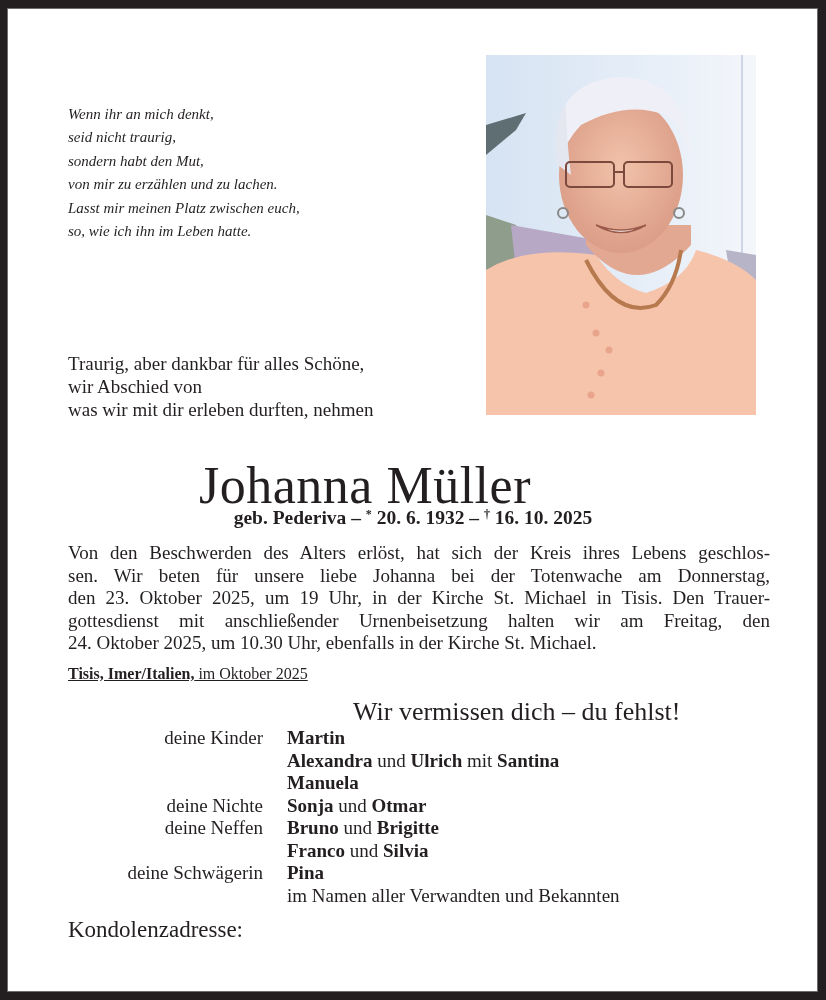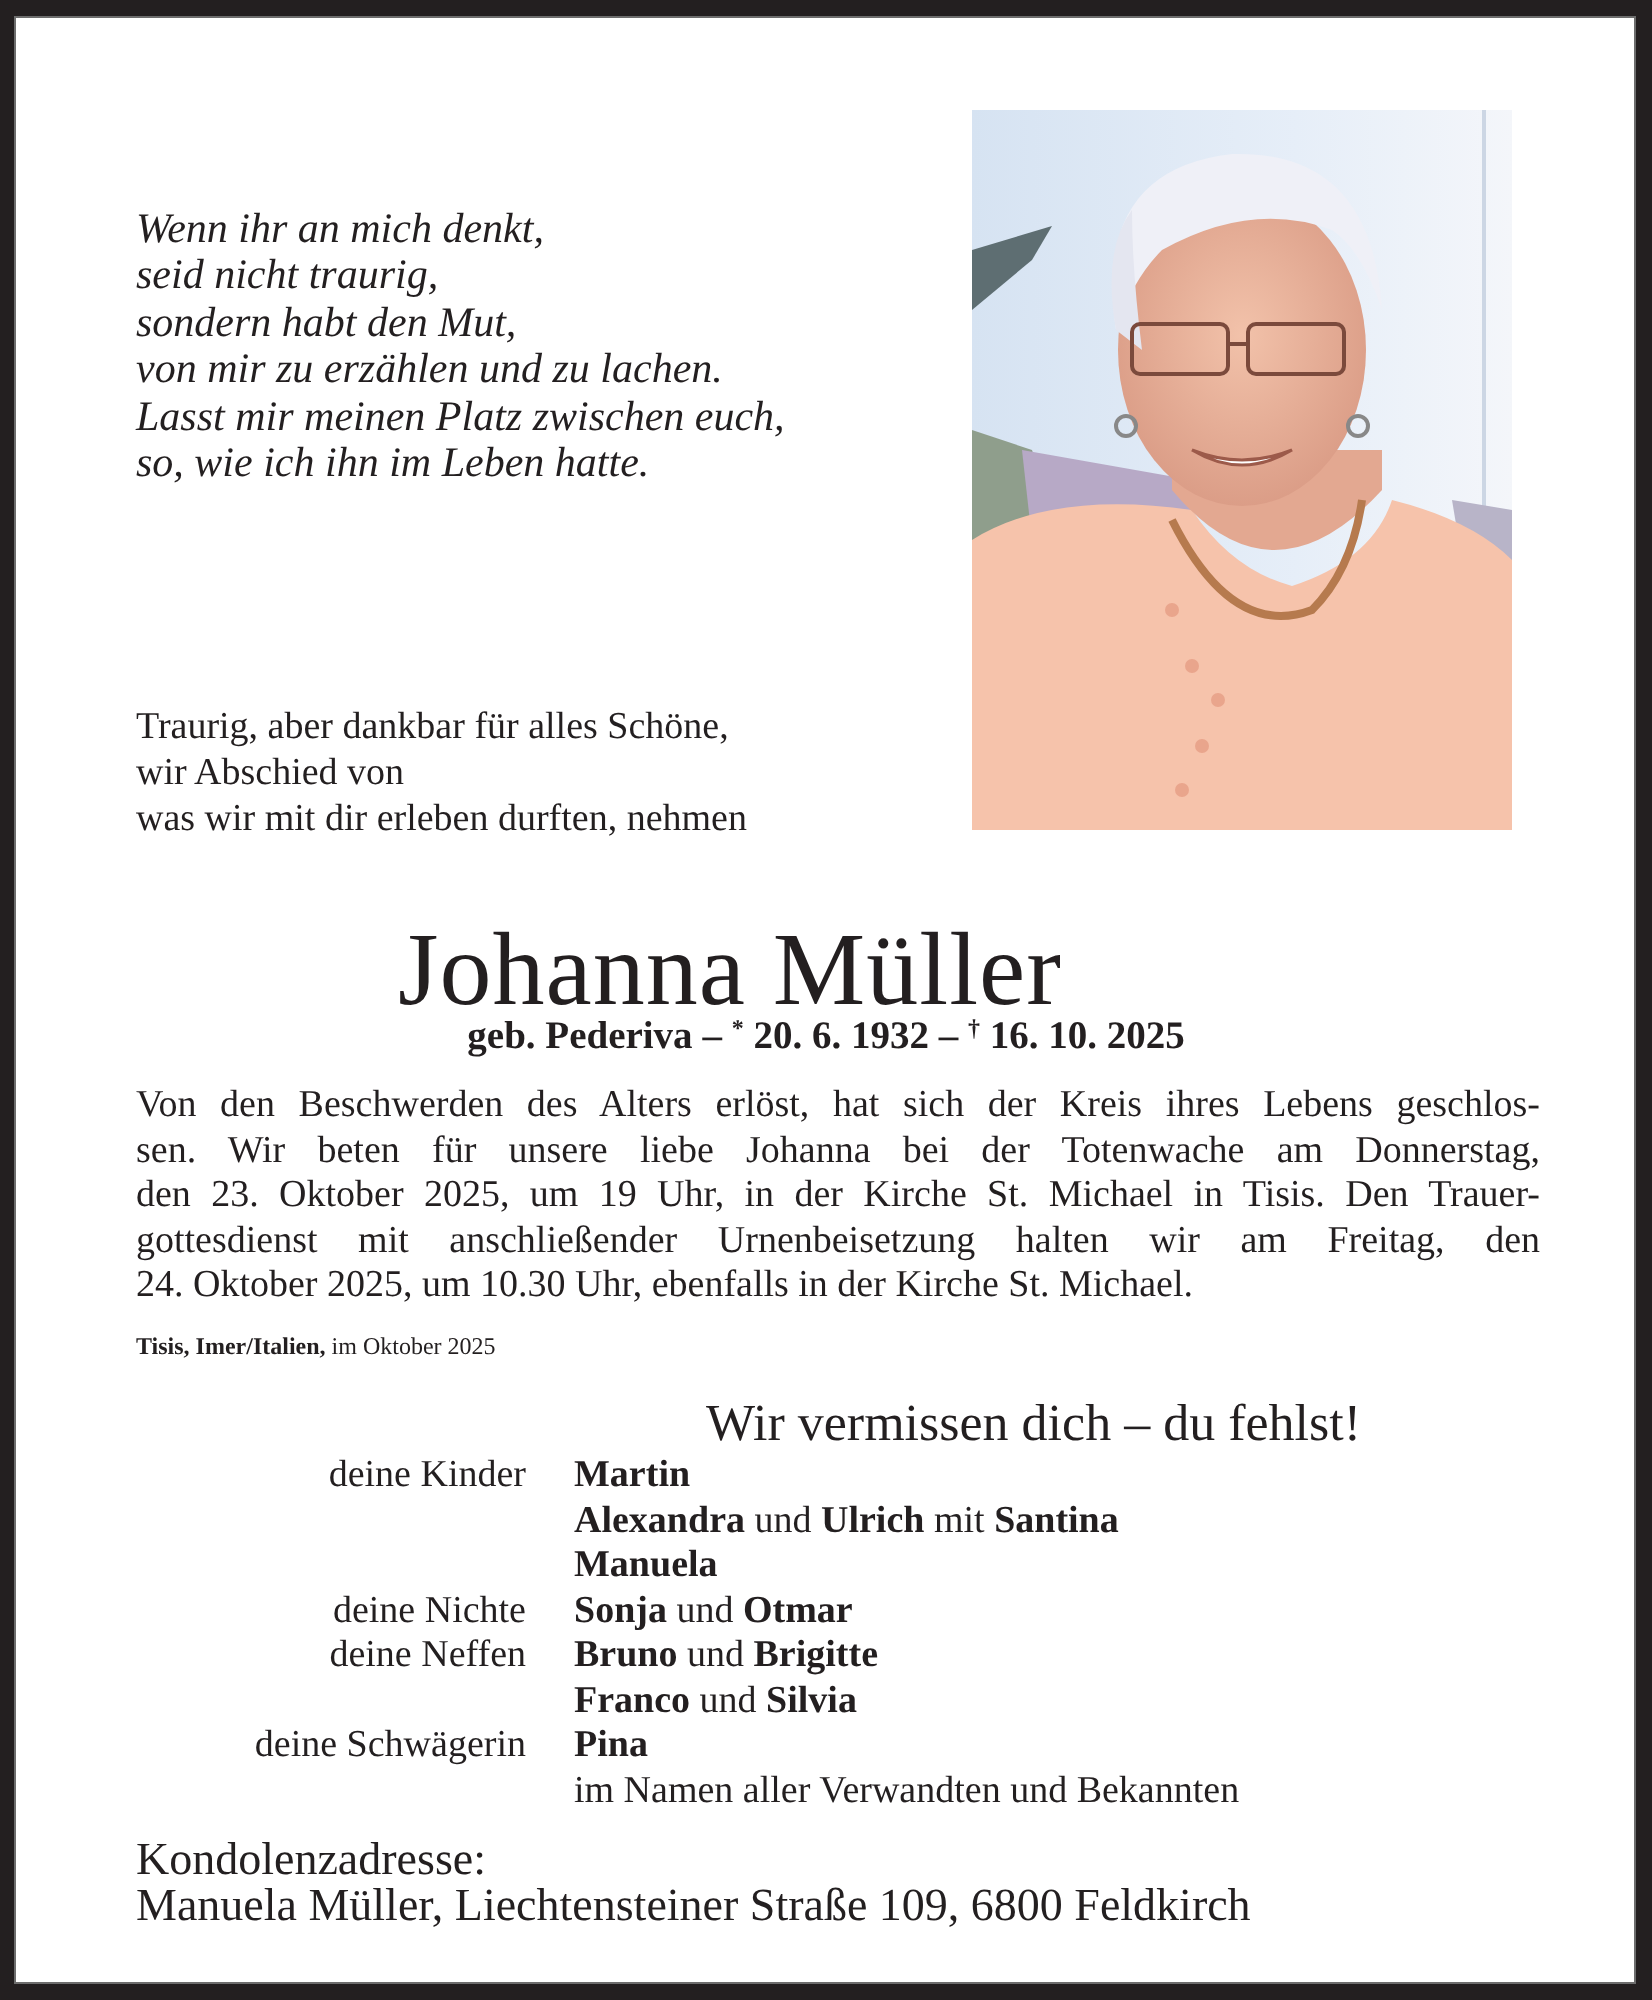--- a/index.html
+++ b/index.html
@@ -11,7 +11,7 @@
     }
     .poem {
       position: absolute; left: 68px; top: 103px; width: 400px;
-      font-style: italic; font-size: 21px; line-height: 23.4px; color: #231f20;
+      font-style: italic; font-size: 15px; line-height: 23.4px; color: #231f20;
     }
     .poem div { white-space: nowrap; }
     .photo {

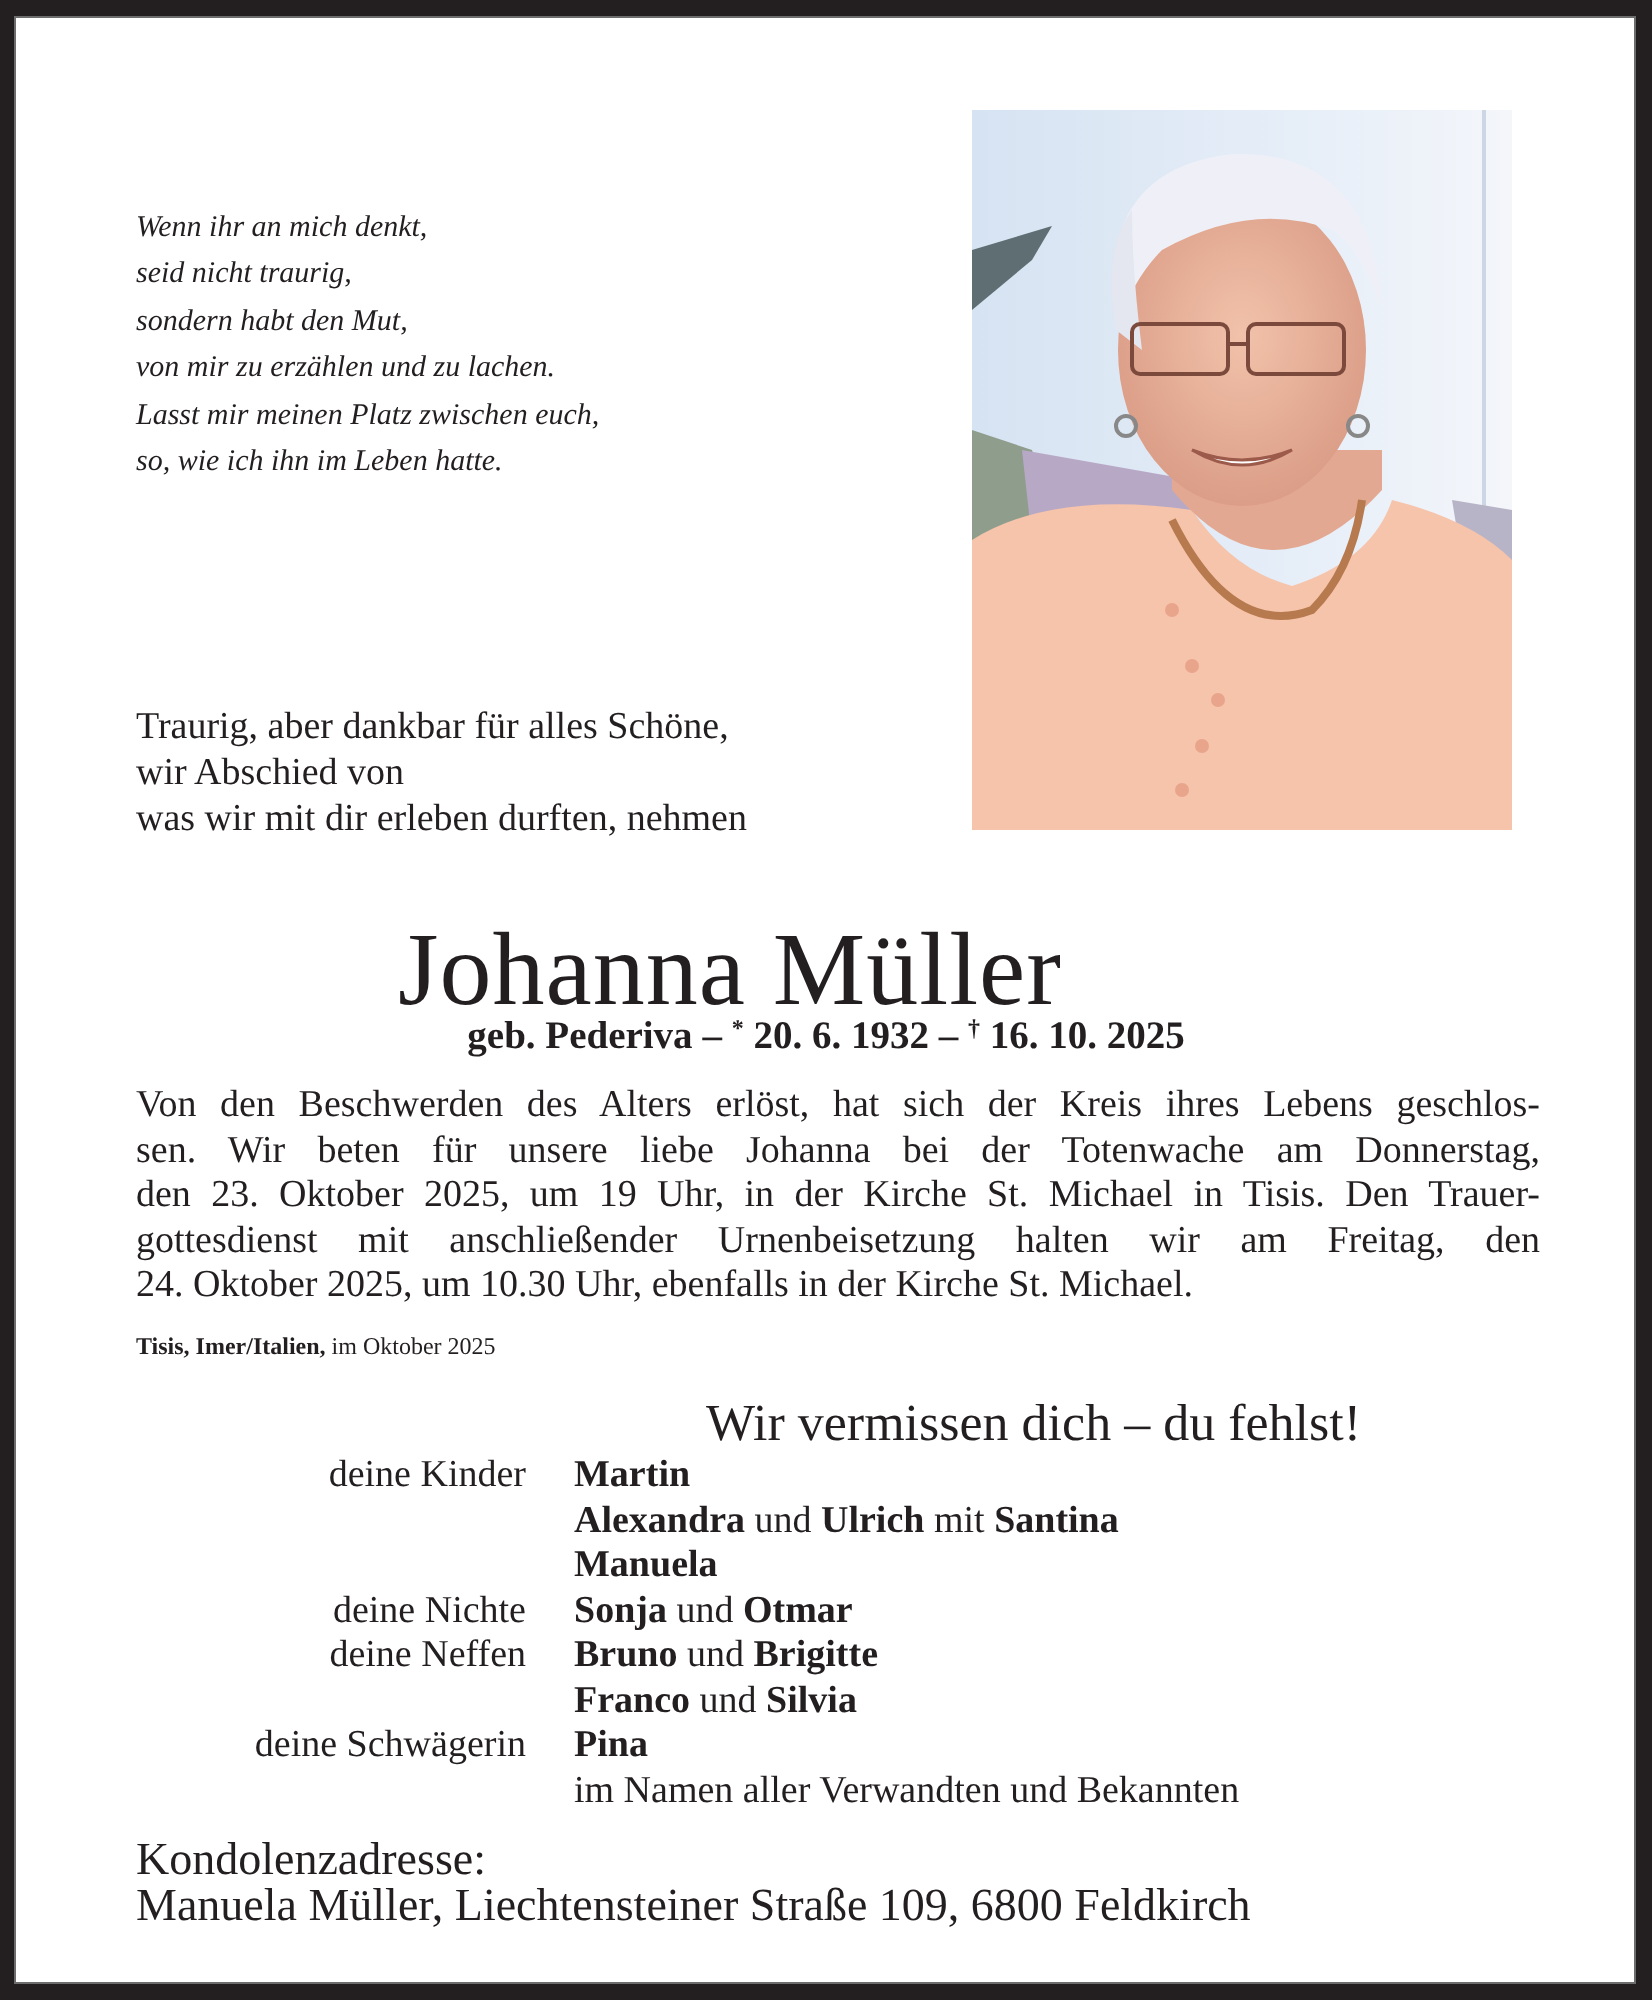--- a/index.html
+++ b/index.html
@@ -39,7 +39,7 @@
     .body-text div { white-space: nowrap; text-align-last: justify; text-align: justify; }
     .body-text div.last { text-align-last: left; }
     .place {
-      position: absolute; left: 68px; top: 662px; font-size: 12px; line-height: 23px; white-space: nowrap;
+      position: absolute; left: 68px; top: 662px; font-size: 16px; line-height: 23px; white-space: nowrap; text-decoration: underline;
     }
     .place b { font-weight: bold; }
     .miss {

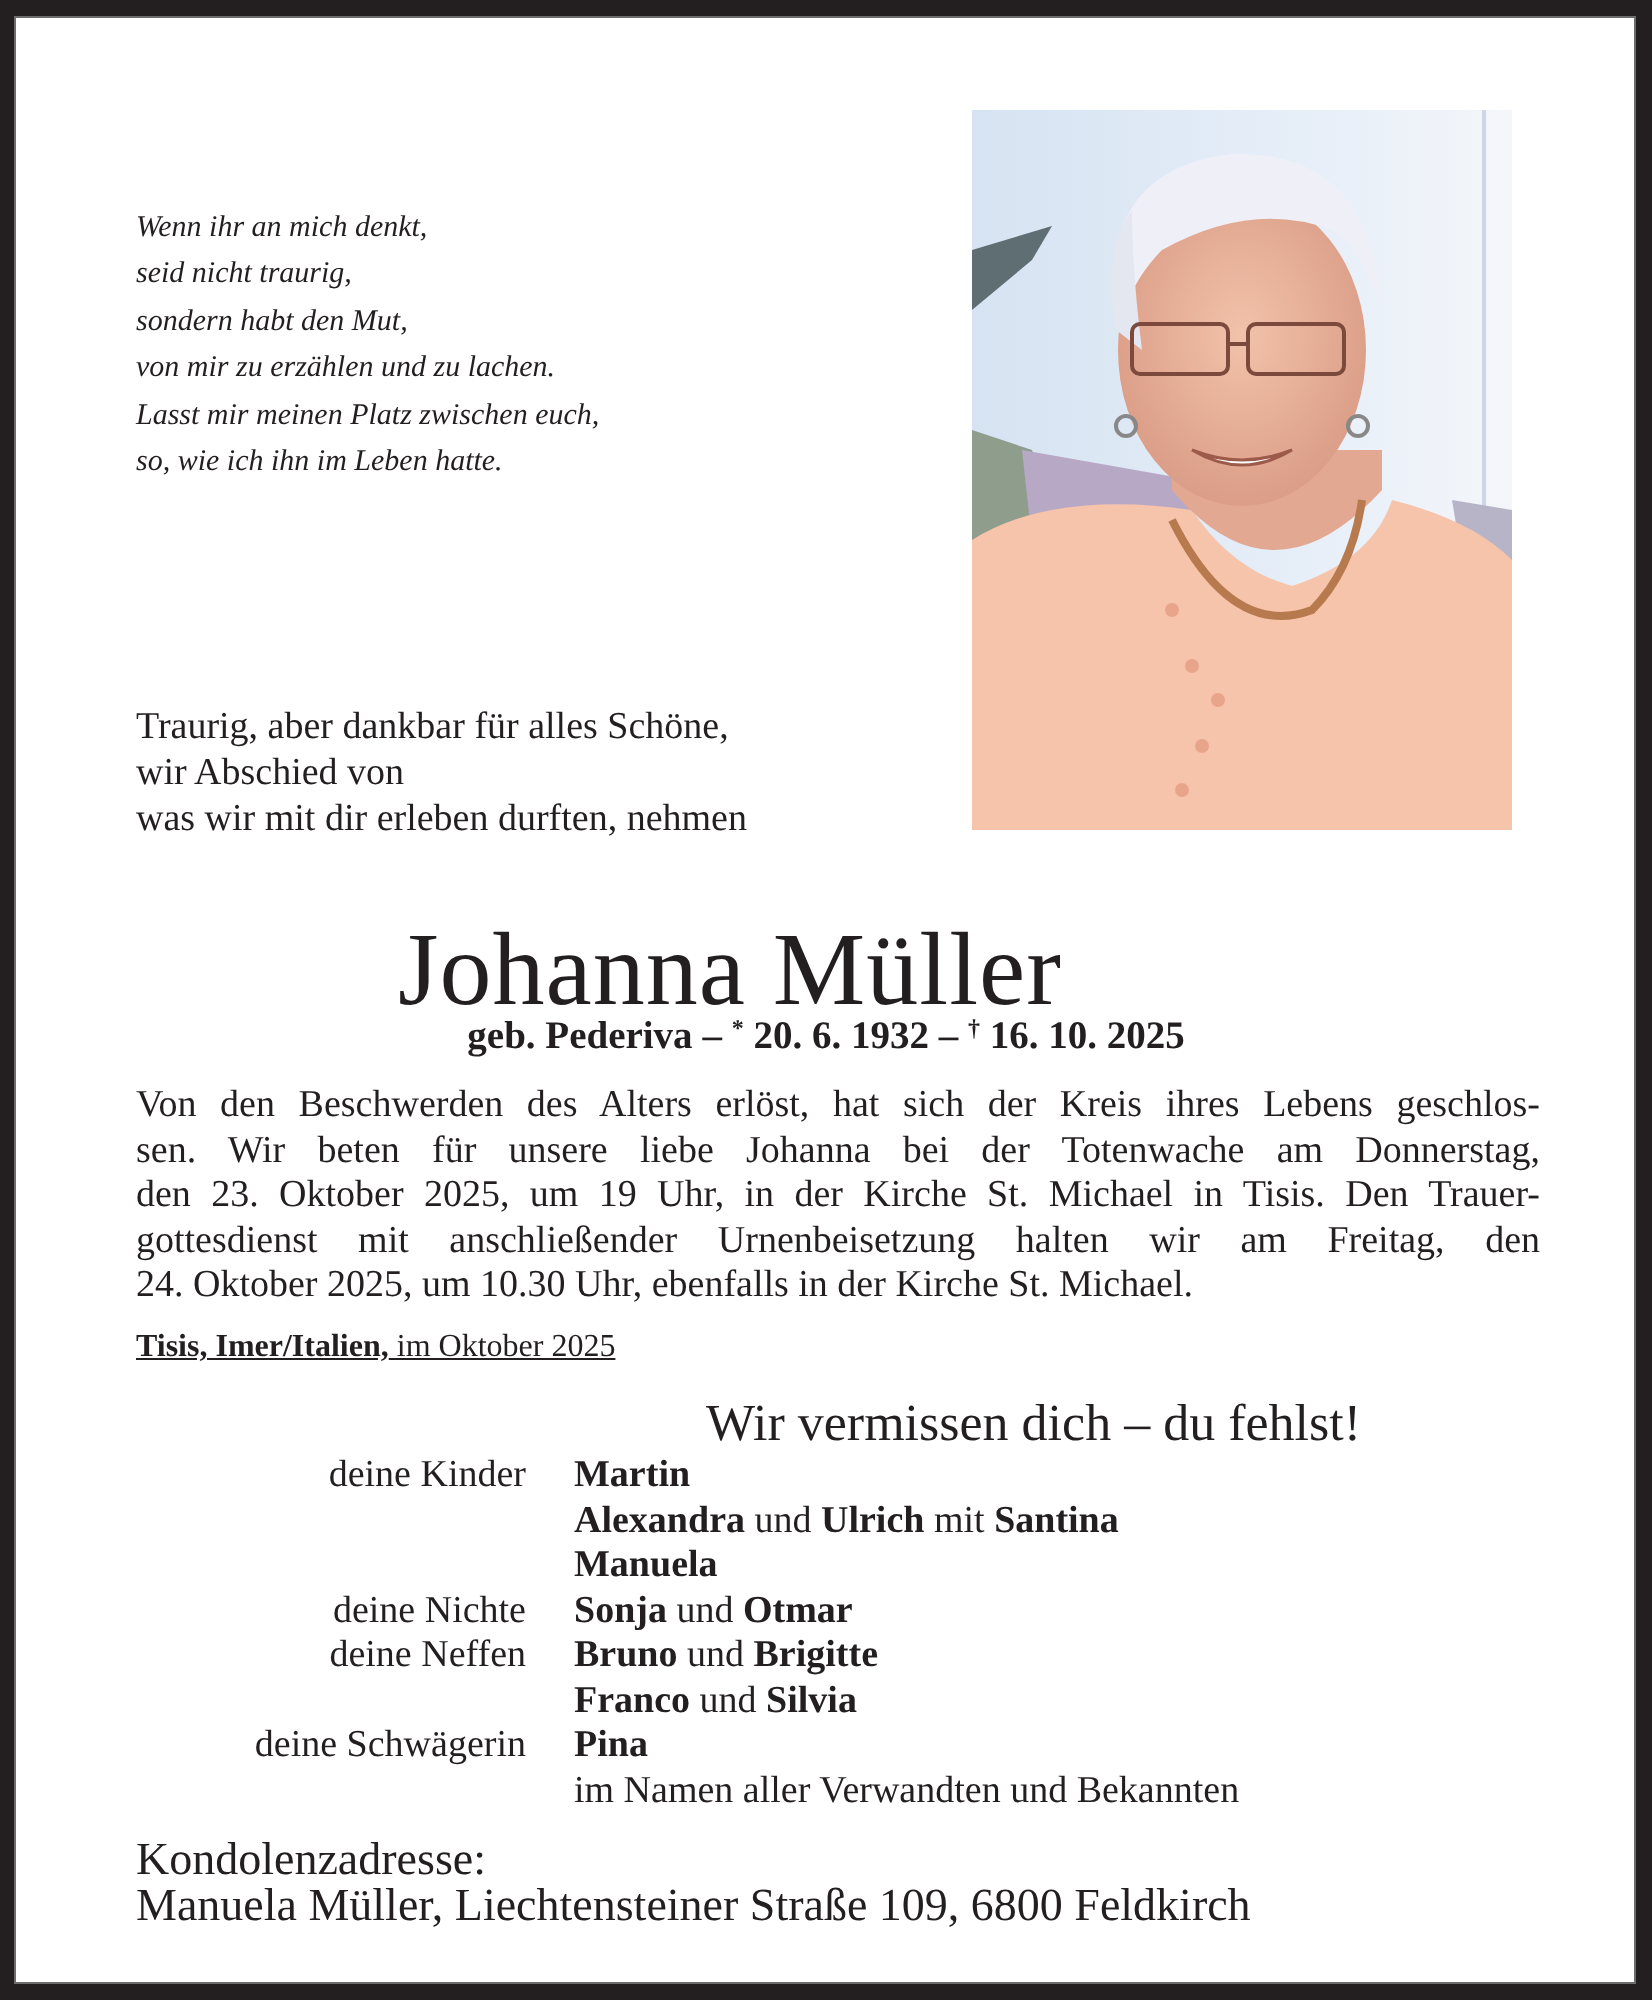--- a/index.html
+++ b/index.html
@@ -170,7 +170,6 @@
 
 <div class="address">
   <div>Kondolenzadresse:</div>
-  <div>Manuela Müller, Liechtensteiner Straße 109, 6800 Feldkirch</div>
 </div>
 
 </body></html>

